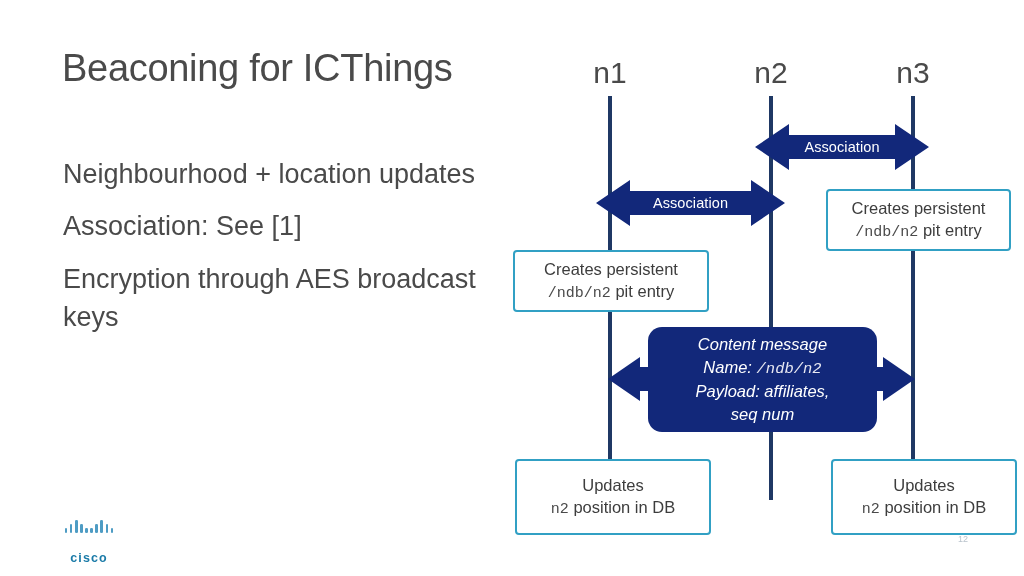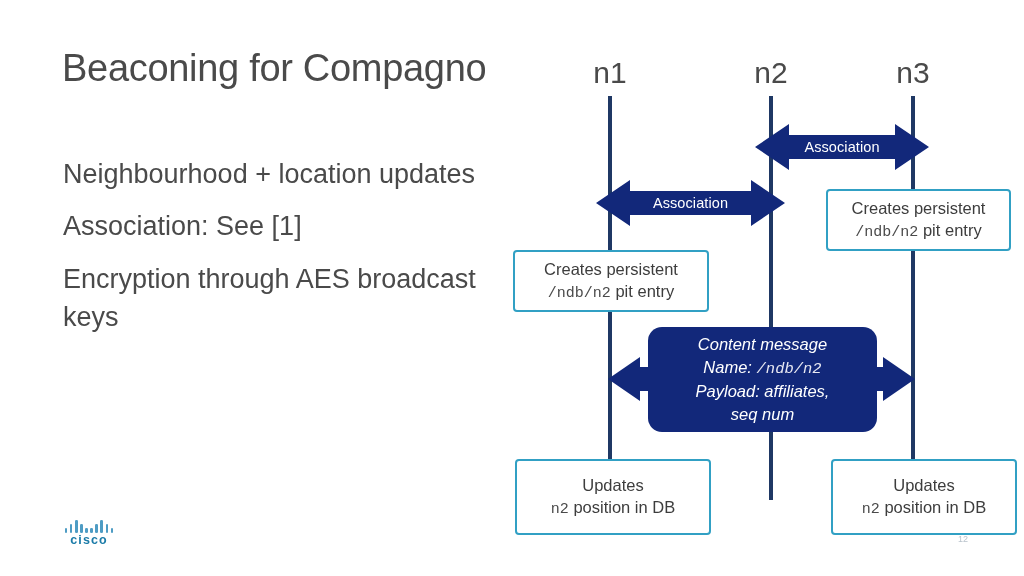--- a/index.html
+++ b/index.html
@@ -189,7 +189,7 @@
 
 <div class="slide">
 
-  <div id="slide-title">Beaconing for Compagno</div>
+  <div id="slide-title">Beaconing for ICThings</div>
 
   <div id="bullet-list">
     <div class="bullet">Neighbourhood + location updates</div>

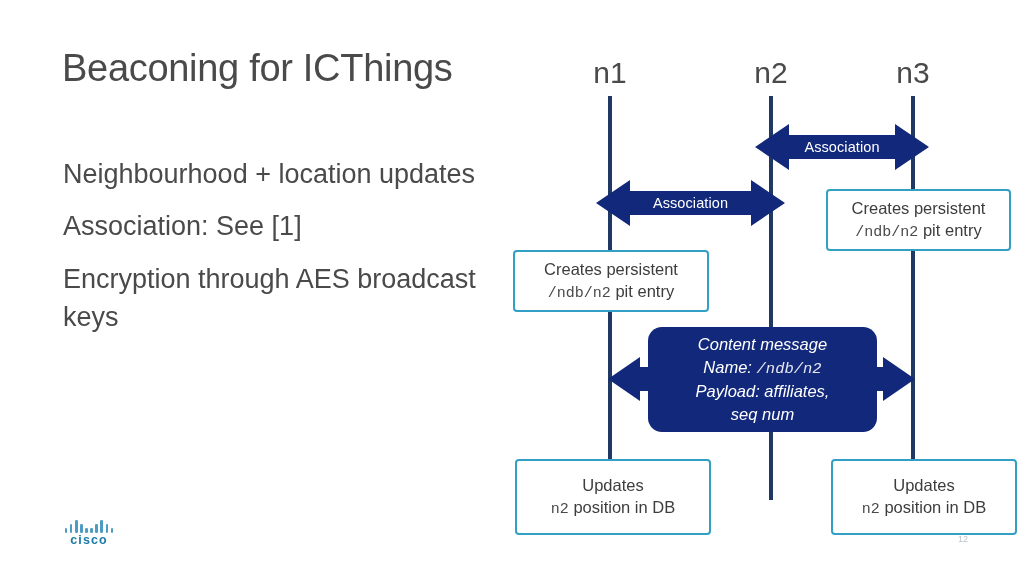--- a/index.html
+++ b/index.html
@@ -82,7 +82,7 @@
     font-weight: bold;
     letter-spacing: 1.1px;
     color: #1b7ba8;
-    margin-top: 0;
+    margin-top: 18px;
     font-family: "Liberation Sans", sans-serif;
   }
 

